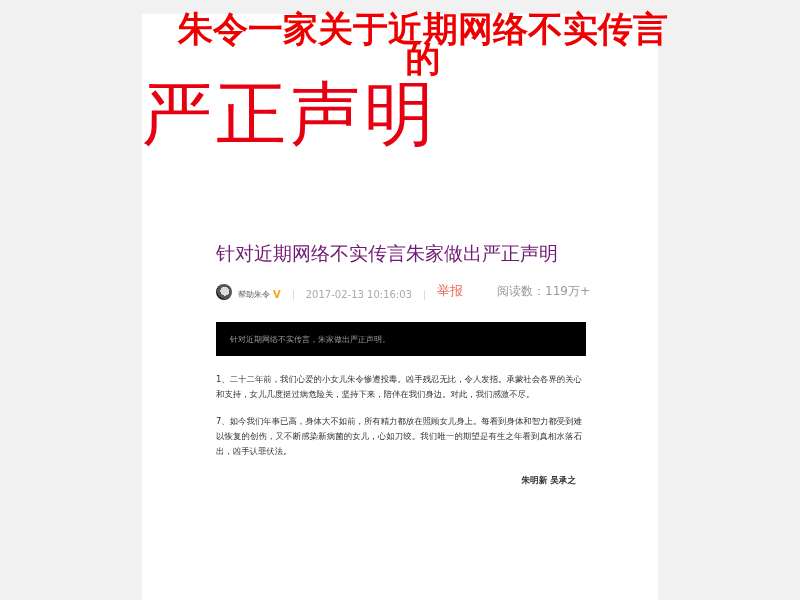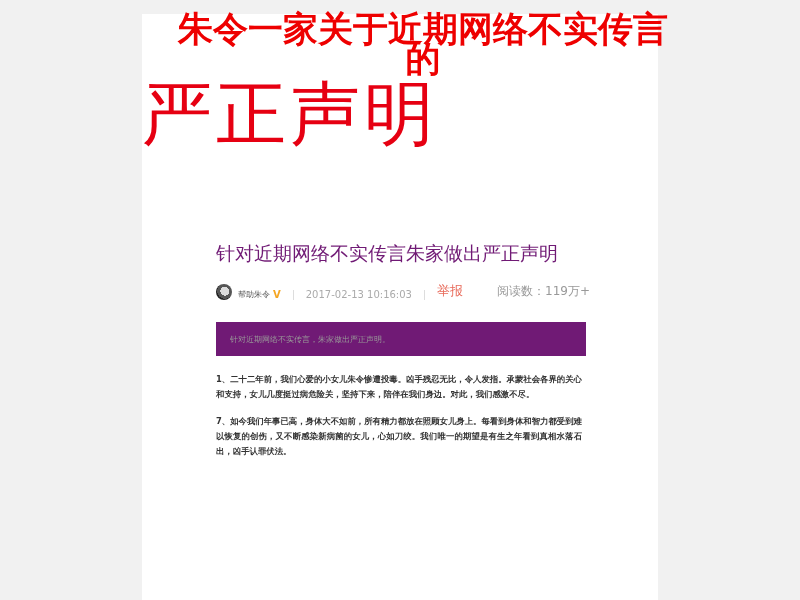--- a/index.html
+++ b/index.html
@@ -48,7 +48,7 @@
     .report-link { color: #e86a5a; font-size: 13px; }
     .read-count { position: absolute; right: -4px; color: #999999; font-size: 12px; }
     .summary-box {
-      margin-top: 22px; background: #701a75; height: 34px;
+      margin-top: 22px; background: #000000; height: 34px;
       display: flex; align-items: center; padding-left: 14px;
       font-size: 8px; color: #999999; width: 356px;
     }

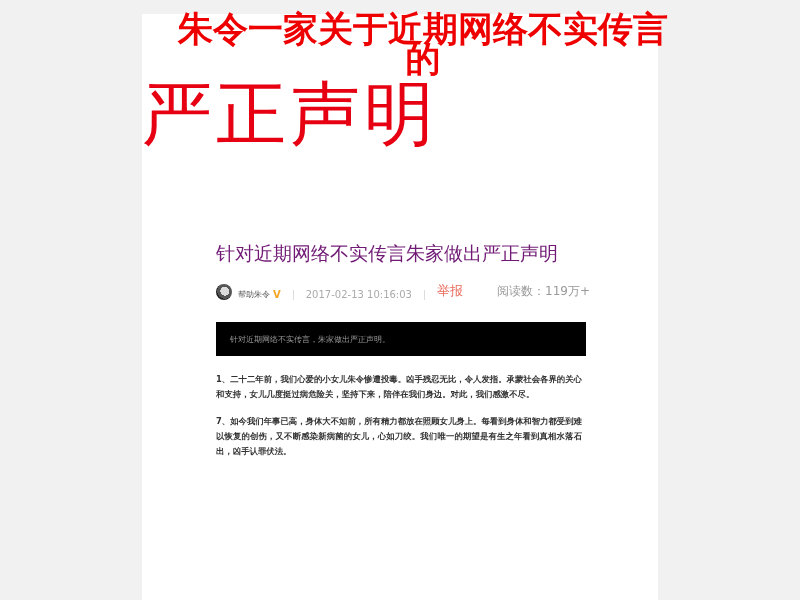--- a/index.html
+++ b/index.html
@@ -53,7 +53,7 @@
       font-size: 8px; color: #999999; width: 356px;
     }
     .paragraph {
-      font-size: 8.4px; color: #333333; line-height: 15px; font-weight: bold;
+      font-size: 8.4px; color: #333333; line-height: 15px; font-weight: normal;
       margin-top: 12px; width: 366px; text-align: justify;
     }
     .paragraph.first { margin-top: 16px; }

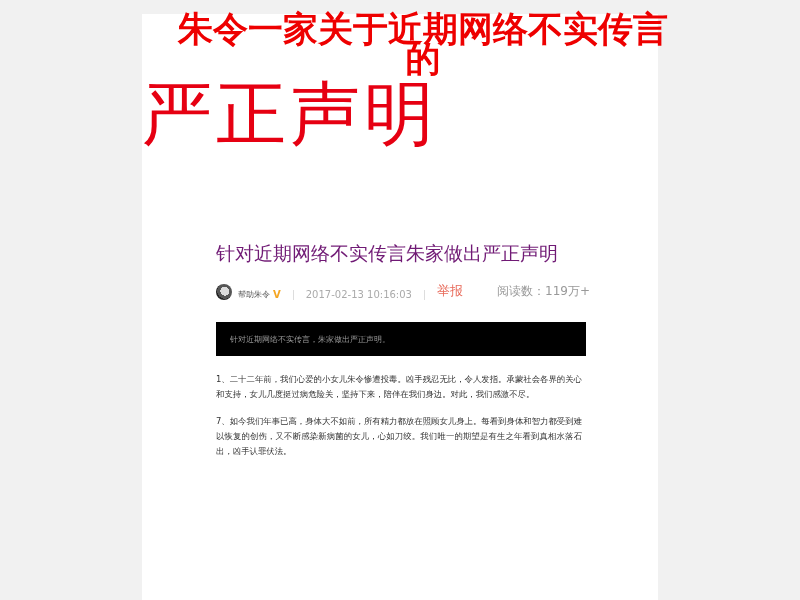--- a/index.html
+++ b/index.html
@@ -90,6 +90,7 @@
     <p class="paragraph first">1、二十二年前，我们心爱的小女儿朱令惨遭投毒。凶手残忍无比，令人发指。承蒙社会各界的关心和支持，女儿几度挺过病危险关，坚持下来，陪伴在我们身边。对此，我们感激不尽。</p>
     <p class="paragraph">7、如今我们年事已高，身体大不如前，所有精力都放在照顾女儿身上。每看到身体和智力都受到难以恢复的创伤，又不断感染新病菌的女儿，心如刀绞。我们唯一的期望是有生之年看到真相水落石出，凶手认罪伏法。</p>
 
+    <div class="signature">朱明新 吴承之</div>
 
   </div>
 </div>

